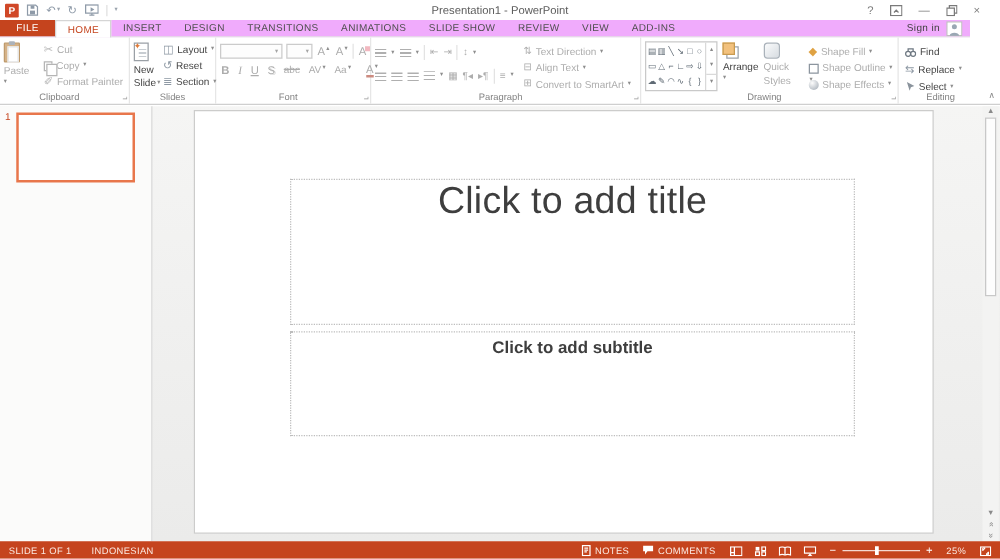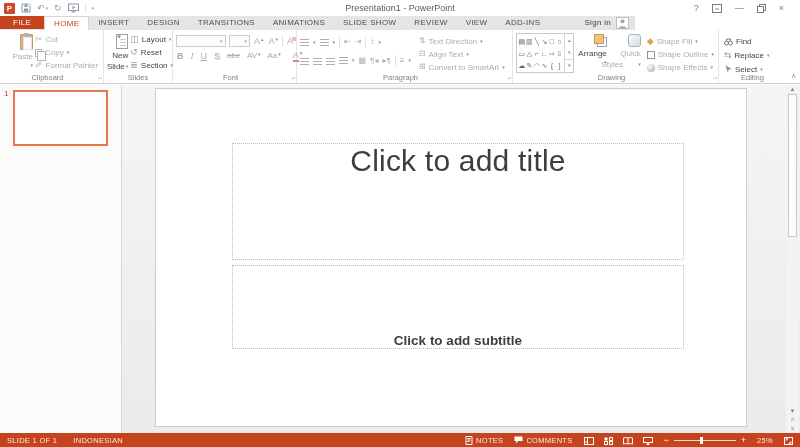--- a/index.html
+++ b/index.html
@@ -26,9 +26,9 @@
   .win-controls button { color:#7A7A7A; font-size:9px; line-height:1; display:flex; align-items:center; }
 
   
-  #tabrow { position:absolute; left:0; top:16px; width:635px; height:14px;
+  #tabrow { position:absolute; left:0; top:16px; width:776px; height:14px;
     display:flex; align-items:stretch; font-size:8px; letter-spacing:.3px;
-    color:#4E4E4E; border-bottom:1px solid #E4E4E4; background:#e5e5e5; }
+    color:#4E4E4E; border-bottom:1px solid #E4E4E4; background:#f0abfc; }
   .tab-file { background:#C5441E; color:#fff; padding:0 13px; display:flex; align-items:center; }
   .tab { padding:0 9px; display:flex; align-items:center; }
   .tab.active { background:#fff; color:#C5441E; border:1px solid #D5D5D5; border-bottom:none;

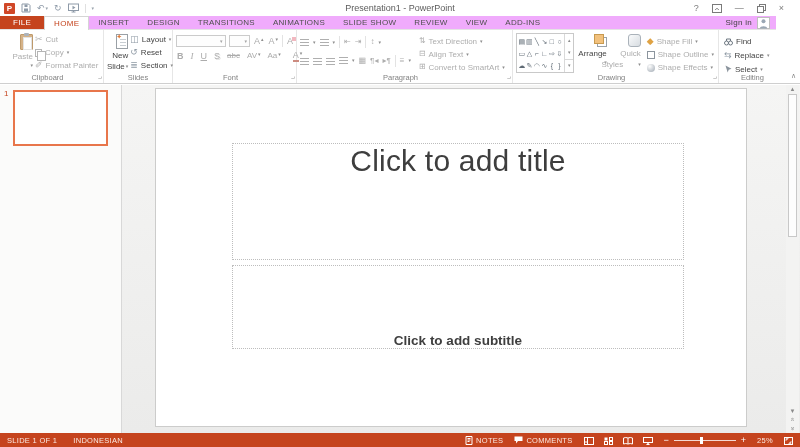--- a/index.html
+++ b/index.html
@@ -45,7 +45,7 @@
   .launcher { position:absolute; right:1px; bottom:1px; font-size:7px; color:#9B9B9B;
     transform:rotate(180deg); line-height:1; }
 
-  .bigbtn { display:flex; flex-direction:column; align-items:flex-end; justify-content:flex-start;
+  .bigbtn { display:flex; flex-direction:column; align-items:flex-start; justify-content:flex-start;
     gap:2px; padding-top:2px; }
   .biglabel { font-size:8px; color:#444; line-height:1.15; text-align:center; white-space:nowrap; }
   .smallcol { display:flex; flex-direction:column; justify-content:flex-start; padding-top:1px; }

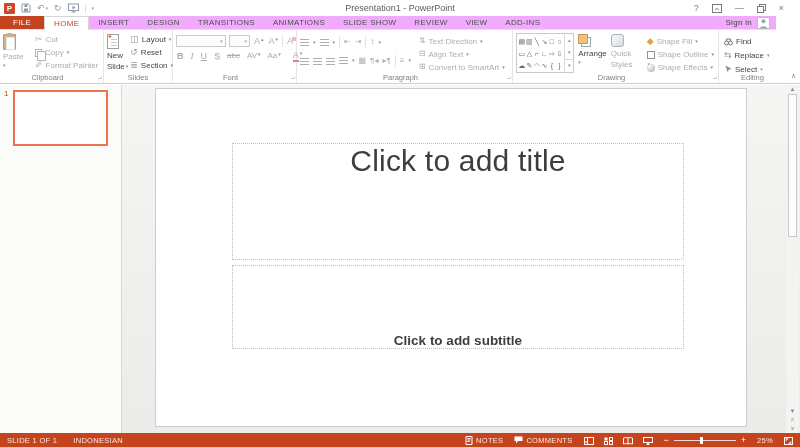--- a/index.html
+++ b/index.html
@@ -142,7 +142,7 @@
     display:flex; justify-content:center; color:#3E3E3E; }
   .ph.title { top:54px; height:117px; align-items:flex-start; padding-bottom:8px;
     font-size:30px; letter-spacing:.2px; }
-  .ph.sub { top:176px; height:84px; align-items:flex-end; padding-top:4px;
+  .ph.sub { top:176px; height:84px; align-items:flex-start; padding-top:4px;
     font-size:13.5px; font-weight:bold; }
 
   #vscroll { position:absolute; left:786px; top:0; width:13px; height:348px;

